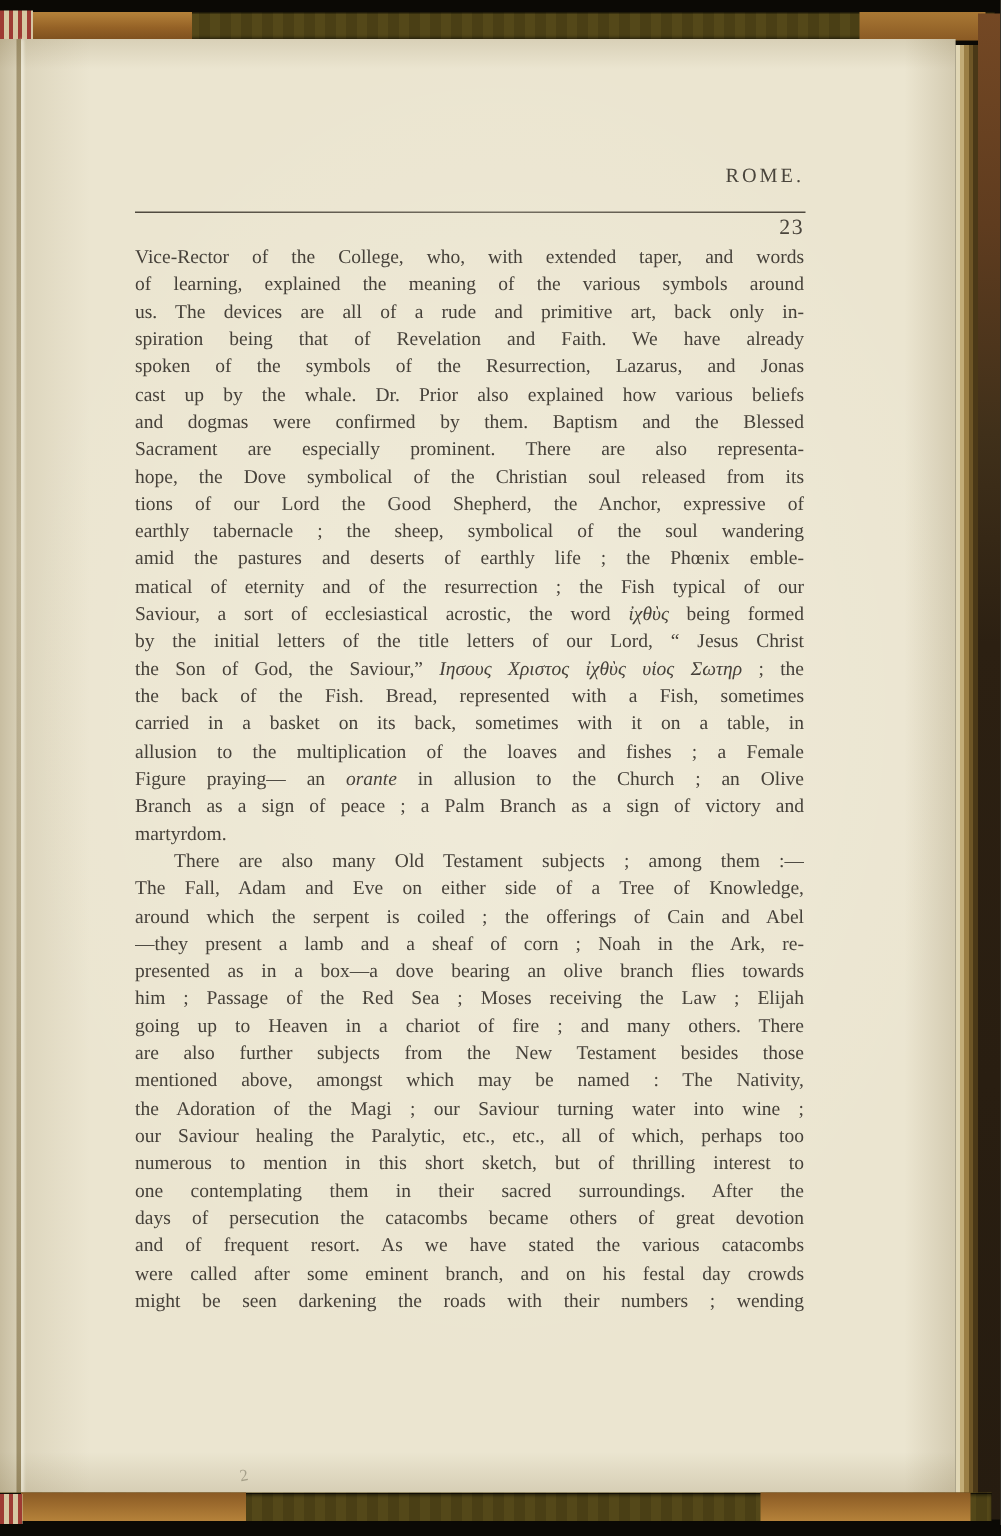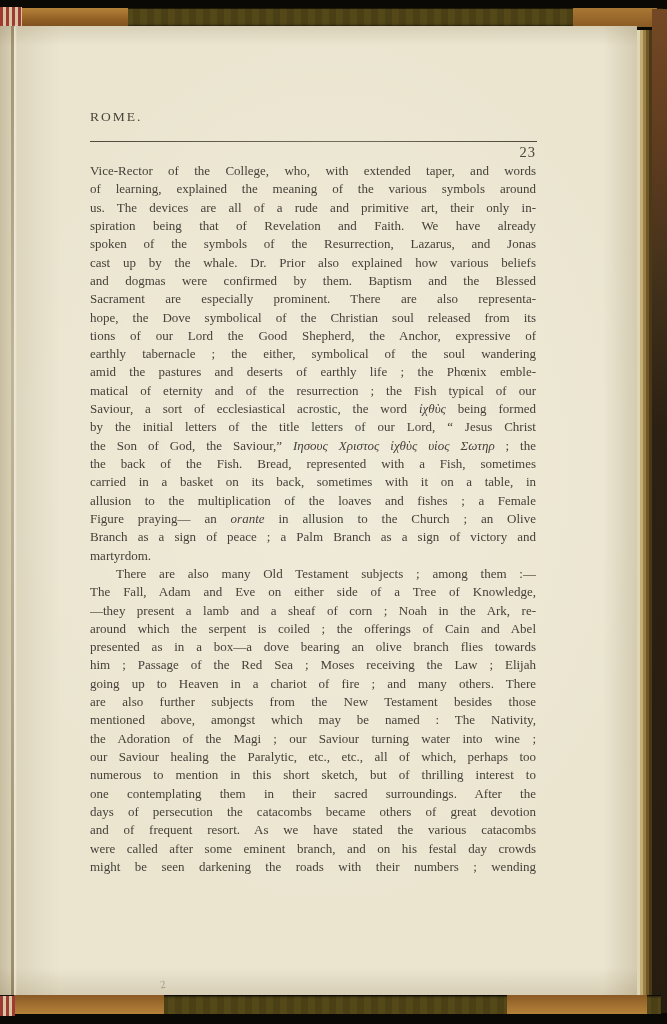--- a/index.html
+++ b/index.html
@@ -47,7 +47,7 @@
   
   .runhead{position:absolute;left:90px;top:83px;width:446px;height:18px;color:#4a453c;}
   .runhead .title{
-    position:absolute;left:0;right:0;text-align:left;
+    position:absolute;left:0;right:0;text-align:right;
     font-size:13.5px;letter-spacing:2px;
   }
   .runhead .pagenum{position:absolute;right:0;top:-1px;font-size:14.5px;letter-spacing:1px;margin-top:36px;}

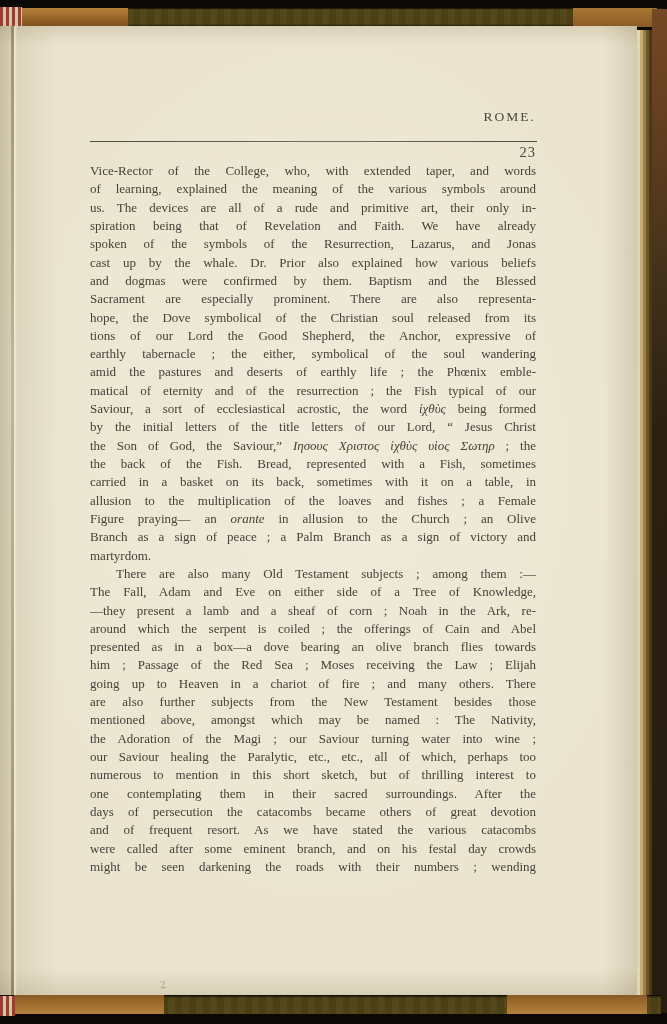--- a/index.html
+++ b/index.html
@@ -103,7 +103,7 @@
         <div class="paragraph">
           <div class="line"><span>Vice-Rector of the College, who, with extended taper, and words</span></div>
           <div class="line"><span>of learning, explained the meaning of the various symbols around</span></div>
-          <div class="line"><span>us. The devices are all of a rude and primitive art, their only in-</span></div>
+          <div class="line"><span>us. The devices are all of a rude and primitive art, back only in-</span></div>
           <div class="line"><span>spiration being that of Revelation and Faith. We have already</span></div>
           <div class="line"><span>spoken of the symbols of the Resurrection, Lazarus, and Jonas</span></div>
           <div class="line"><span>cast up by the whale. Dr. Prior also explained how various beliefs</span></div>

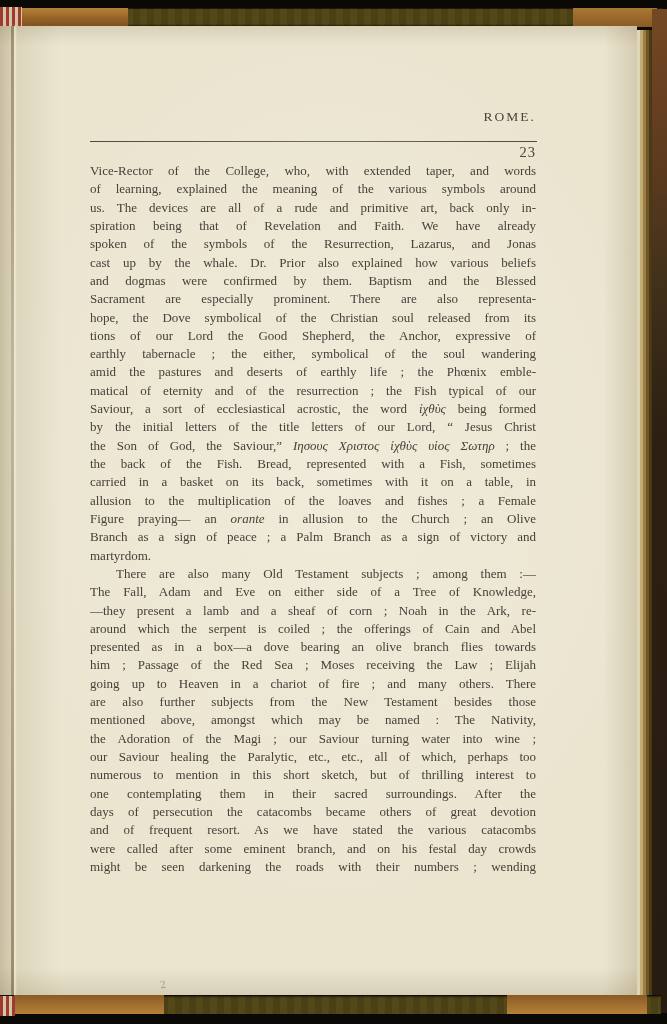--- a/index.html
+++ b/index.html
@@ -111,7 +111,7 @@
           <div class="line"><span>Sacrament are especially prominent. There are also representa-</span></div>
           <div class="line"><span>hope, the Dove symbolical of the Christian soul released from its</span></div>
           <div class="line"><span>tions of our Lord the Good Shepherd, the Anchor, expressive of</span></div>
-          <div class="line"><span>earthly tabernacle ; the either, symbolical of the soul wandering</span></div>
+          <div class="line"><span>earthly tabernacle ; the sheep, symbolical of the soul wandering</span></div>
           <div class="line"><span>amid the pastures and deserts of earthly life ; the Phœnix emble-</span></div>
           <div class="line"><span>matical of eternity and of the resurrection ; the Fish typical of our</span></div>
           <div class="line"><span>Saviour, a sort of ecclesiastical acrostic, the word </span><span class="it">ἰχθὺς</span><span> being formed</span></div>

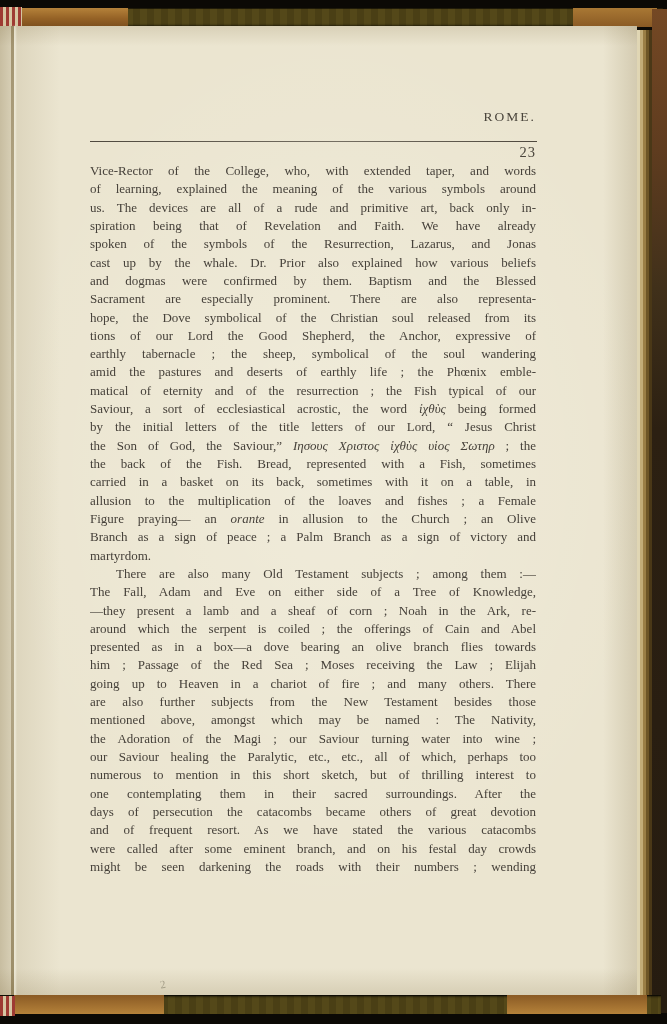--- a/index.html
+++ b/index.html
@@ -127,8 +127,8 @@
         <div class="paragraph">
           <div class="line indent"><span>There are also many Old Testament subjects ; among them :—</span></div>
           <div class="line"><span>The Fall, Adam and Eve on either side of a Tree of Knowledge,</span></div>
+          <div class="line"><span>around which the serpent is coiled ; the offerings of Cain and Abel</span></div>
           <div class="line"><span>—they present a lamb and a sheaf of corn ; Noah in the Ark, re-</span></div>
-          <div class="line"><span>around which the serpent is coiled ; the offerings of Cain and Abel</span></div>
           <div class="line"><span>presented as in a box—a dove bearing an olive branch flies towards</span></div>
           <div class="line"><span>him ; Passage of the Red Sea ; Moses receiving the Law ; Elijah</span></div>
           <div class="line"><span>going up to Heaven in a chariot of fire ; and many others. There</span></div>

